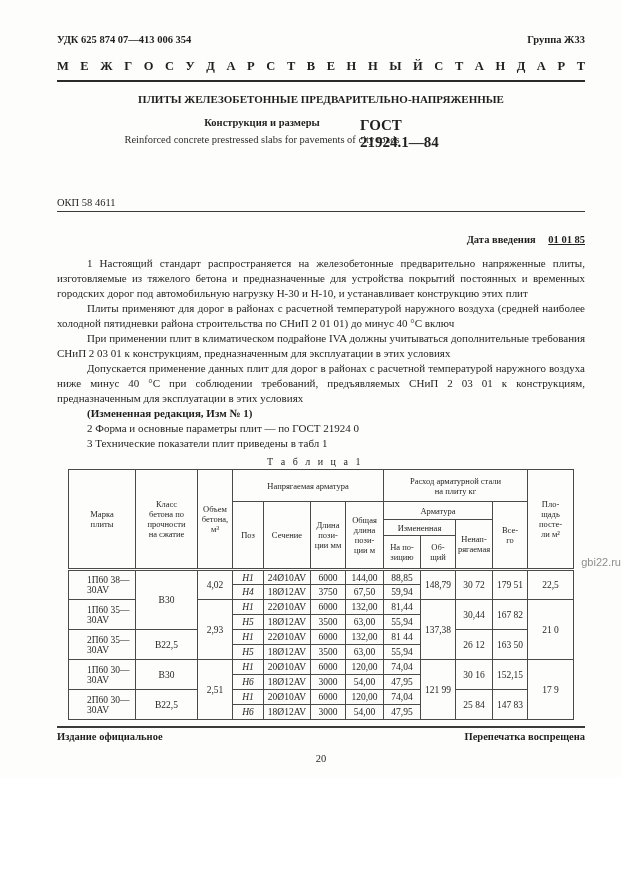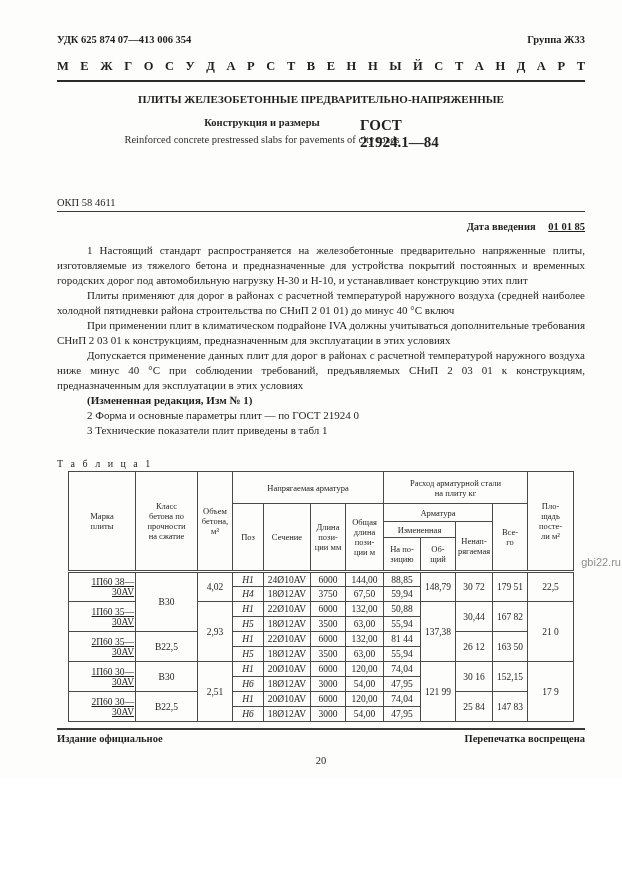--- a/index.html
+++ b/index.html
@@ -30,7 +30,7 @@
   }
   .okp{margin-top:32px;font-size:10.5px;}
   .rule-thin{margin-top:3px;height:1.5px;background:#3a3a3a;}
-  .date-row{margin-top:9px;text-align:right;font-size:10.5px;font-weight:bold;}
+  .date-row{margin-top:22px;text-align:right;font-size:10.5px;font-weight:bold;}
   .date-row .date-value{text-decoration:underline;margin-left:10px;}
   .body-text{margin-top:11px;font-size:11px;line-height:15px;text-align:justify;}
   .body-text p{margin:0;text-indent:30px;}

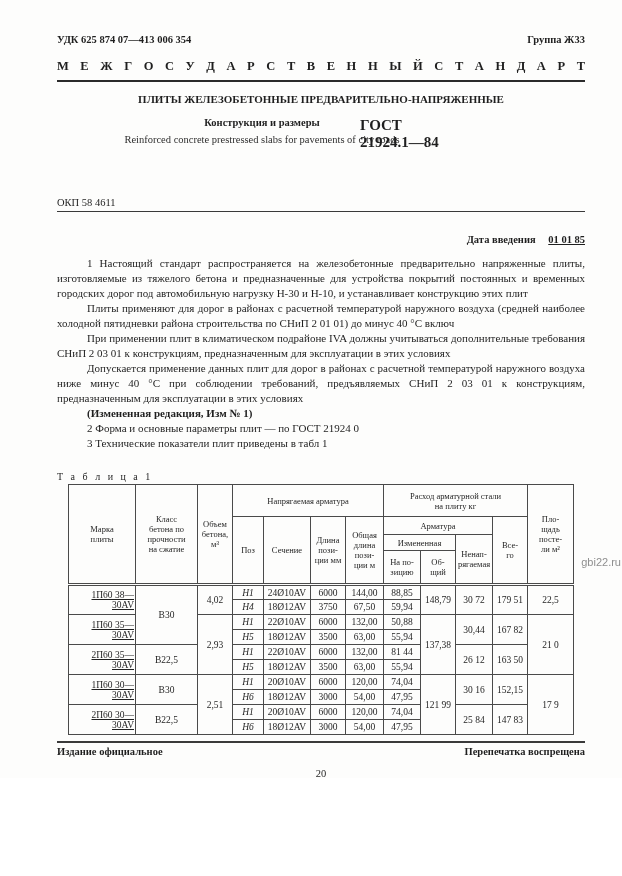--- a/index.html
+++ b/index.html
@@ -35,7 +35,7 @@
   .body-text{margin-top:11px;font-size:11px;line-height:15px;text-align:justify;}
   .body-text p{margin:0;text-indent:30px;}
   .amendment{font-weight:bold;}
-  .table-label{margin-top:20px;margin-right:12px;text-align:left;font-size:10px;letter-spacing:2.5px;}
+  .table-label{margin-top:5px;margin-right:12px;text-align:center;font-size:10px;letter-spacing:2.5px;}
   table.spec{
     margin:2px 0 0 11px;width:505px;
     border-collapse:collapse;table-layout:fixed;

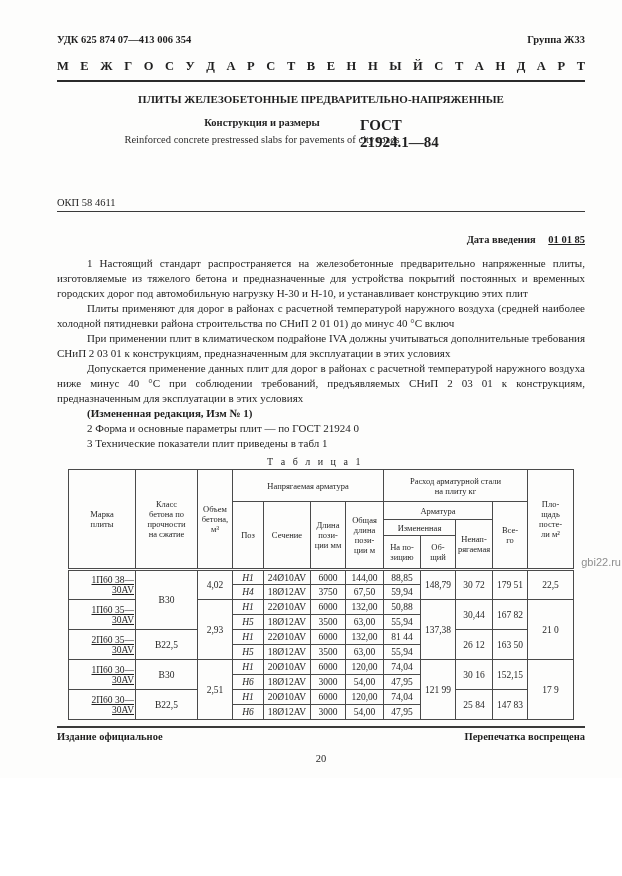--- a/index.html
+++ b/index.html
@@ -53,7 +53,7 @@
   table.spec thead tr.hr-last th{border-bottom:3px double #4a4a4a;}
   table.spec thead th.hb{border-bottom:3px double #4a4a4a;}
   table.spec tbody tr{height:15px;}
-  table.spec td.c-marka{text-align:right;padding-left:4px;text-decoration:underline;}
+  table.spec td.c-marka{text-align:left;padding-left:18px;}
   table.spec td.c-poz{font-style:italic;}
   .footer-rule{margin-top:6px;height:1.5px;background:#3a3a3a;}
   .footer-row{margin-top:3px;display:flex;justify-content:space-between;font-size:10.5px;font-weight:bold;}

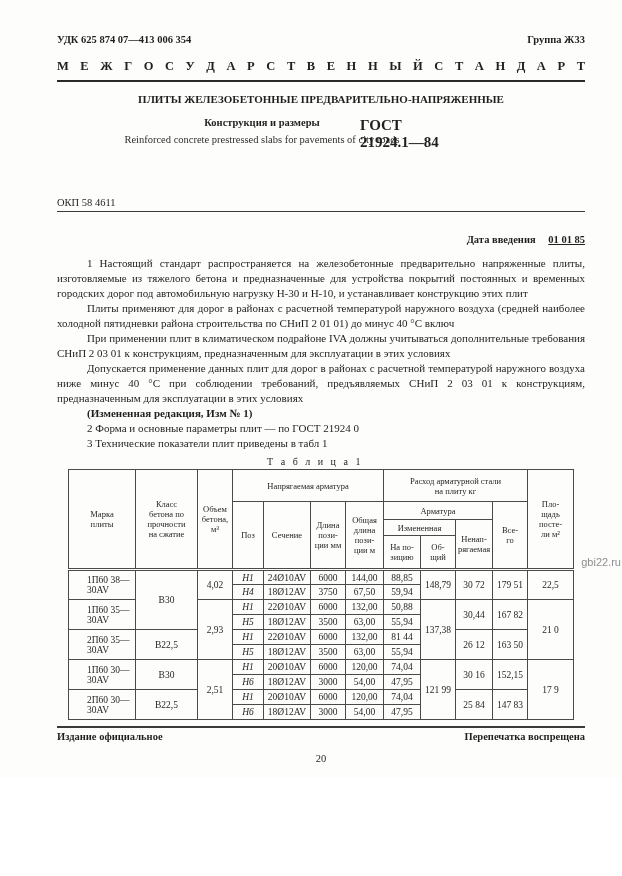--- a/index.html
+++ b/index.html
@@ -202,7 +202,7 @@
         <td>22Ø10AV</td>
         <td>6000</td>
         <td>132,00</td>
-        <td>50,88</td>
+        <td>81,44</td>
         <td rowspan="4">137,38</td>
         <td rowspan="2">30,44</td>
         <td rowspan="2">167 82</td>

